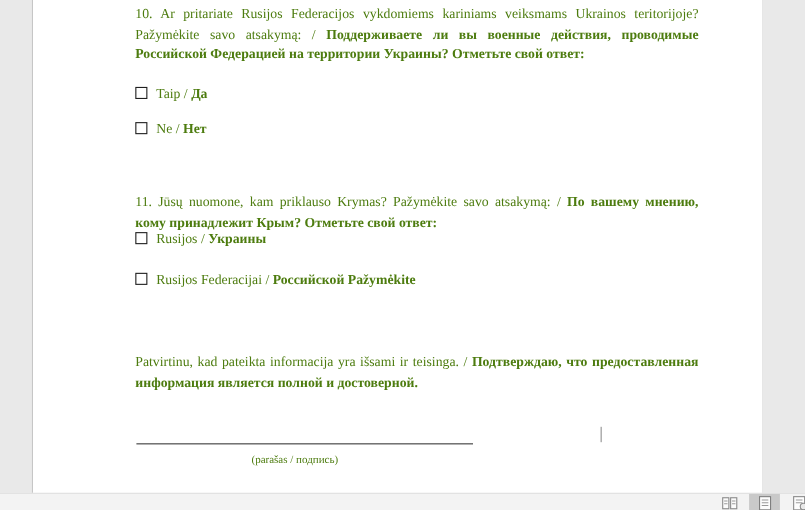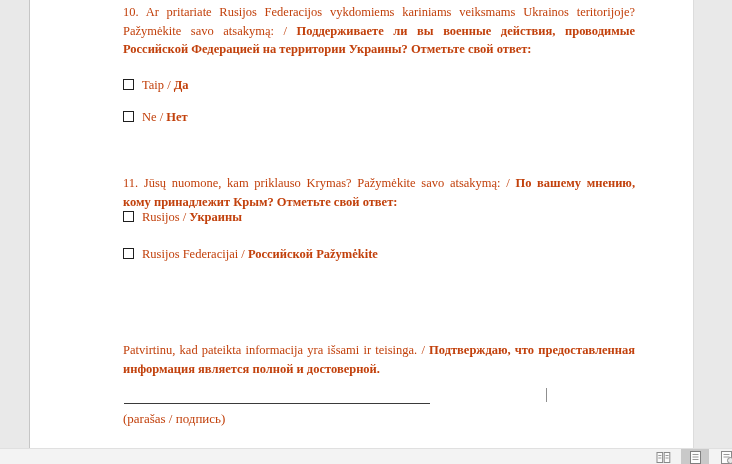--- a/index.html
+++ b/index.html
@@ -8,7 +8,7 @@
     position:relative; width:732px; height:464px; overflow:hidden;
     background:#e9e9e9;
     font-family:"Liberation Serif","DejaVu Serif",serif;
-    color:#c2410c;
+    color:#4d7c0f;
   }
   .page {
     position:absolute; left:29px; top:0; width:665px; height:449px;

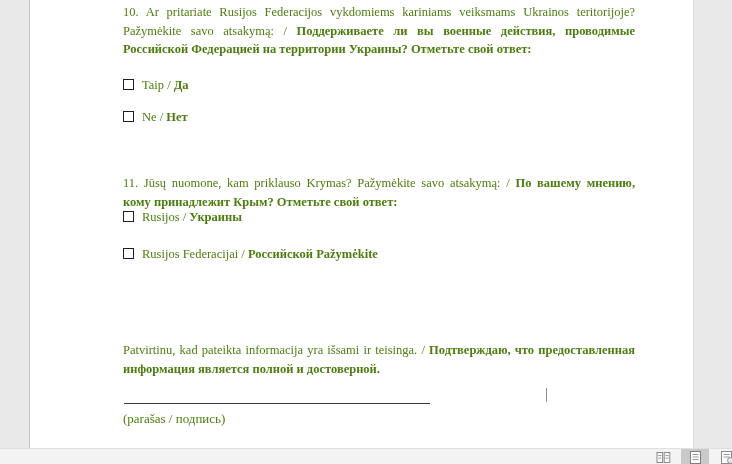--- a/index.html
+++ b/index.html
@@ -84,7 +84,7 @@
       <span><span class="lt">Rusijos Federacijai / </span><span class="ru">Российской Pažymėkite</span></span>
     </div>
 
-    <p class="para" style="top:341px"><span class="lt">Patvirtinu, kad pateikta informacija yra išsami ir teisinga. / </span><span class="ru">Подтверждаю, что предоставленная информация является полной и достоверной.</span></p>
+    <p class="para" style="top:320px"><span class="lt">Patvirtinu, kad pateikta informacija yra išsami ir teisinga. / </span><span class="ru">Подтверждаю, что предоставленная информация является полной и достоверной.</span></p>
 
     <div class="sigline"></div>
     <div class="sigcaption">(parašas / подпись)</div>

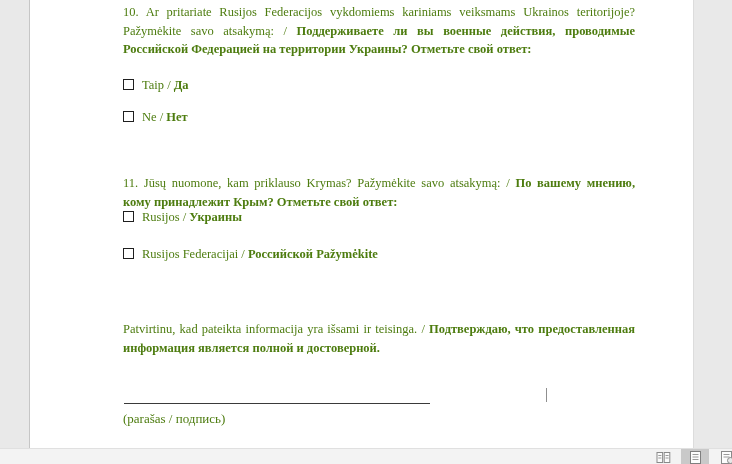--- a/index.html
+++ b/index.html
@@ -35,7 +35,7 @@
   }
   .sigcaption {
     position:absolute; left:93px; top:412px; width:290px;
-    font-size:13px; text-align:left; line-height:13px;
+    font-size:10px; text-align:center; line-height:13px;
   }
   .caret {
     position:absolute; left:546px; top:388px; width:1px; height:14px;

